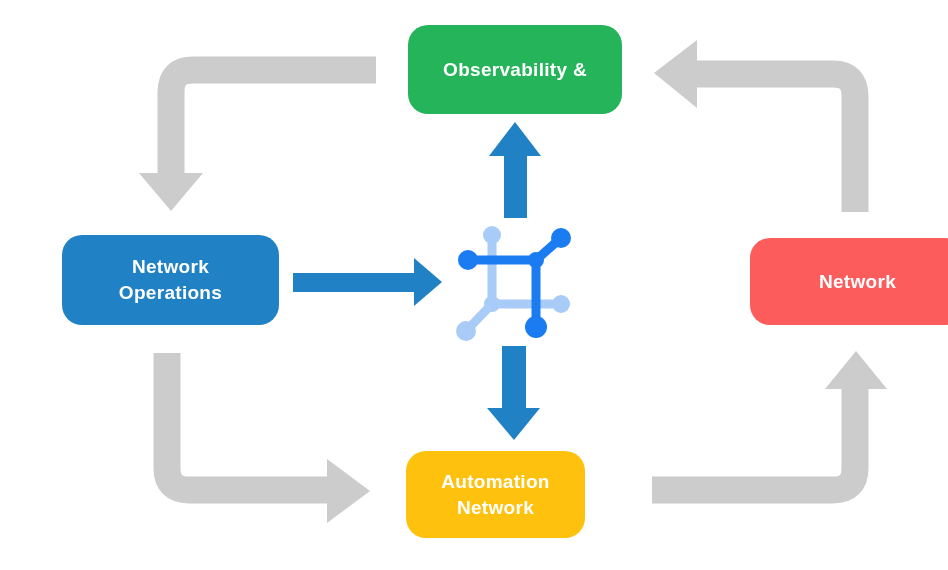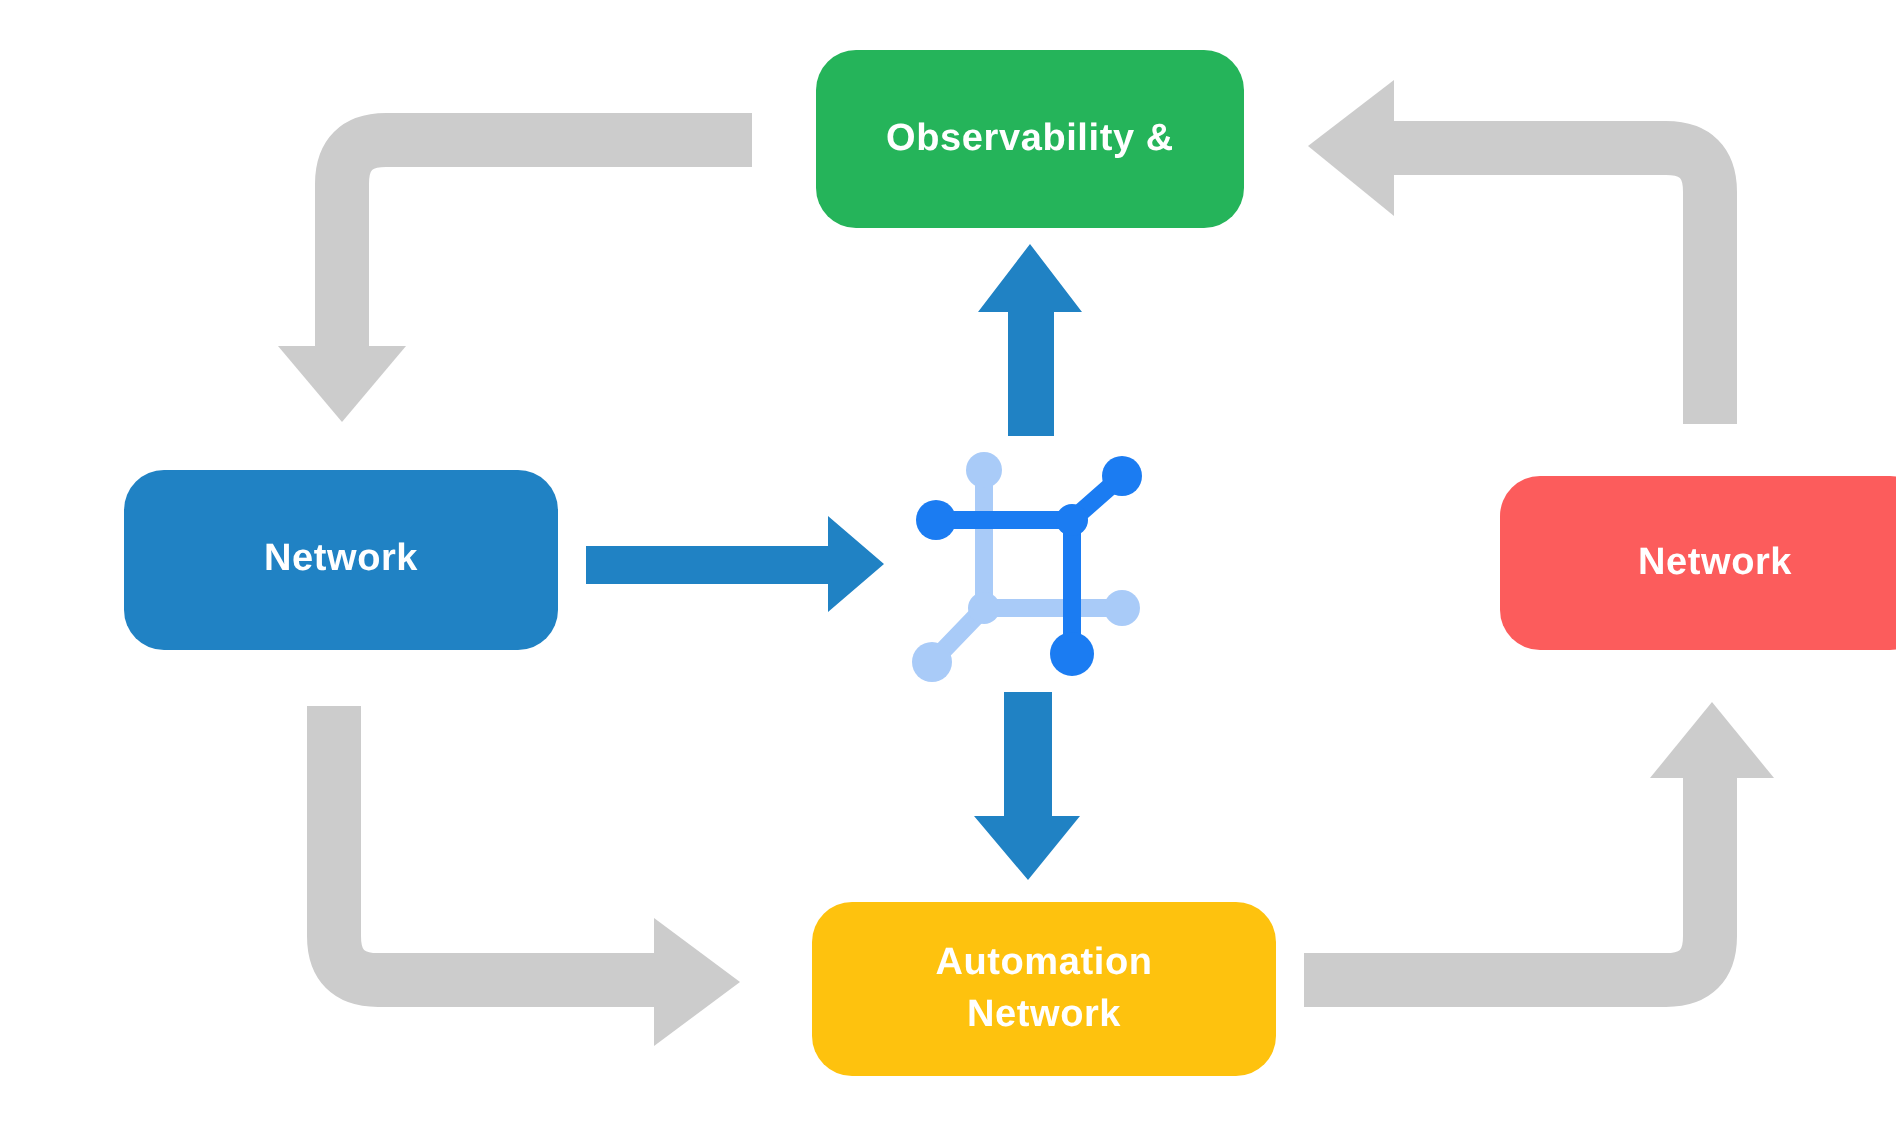--- a/index.html
+++ b/index.html
@@ -93,6 +93,7 @@
 
   <div class="node" id="node-operations">
     <div>Network</div>
+    <div>Operations</div>
   </div>
 
   <div class="node" id="node-infrastructure">

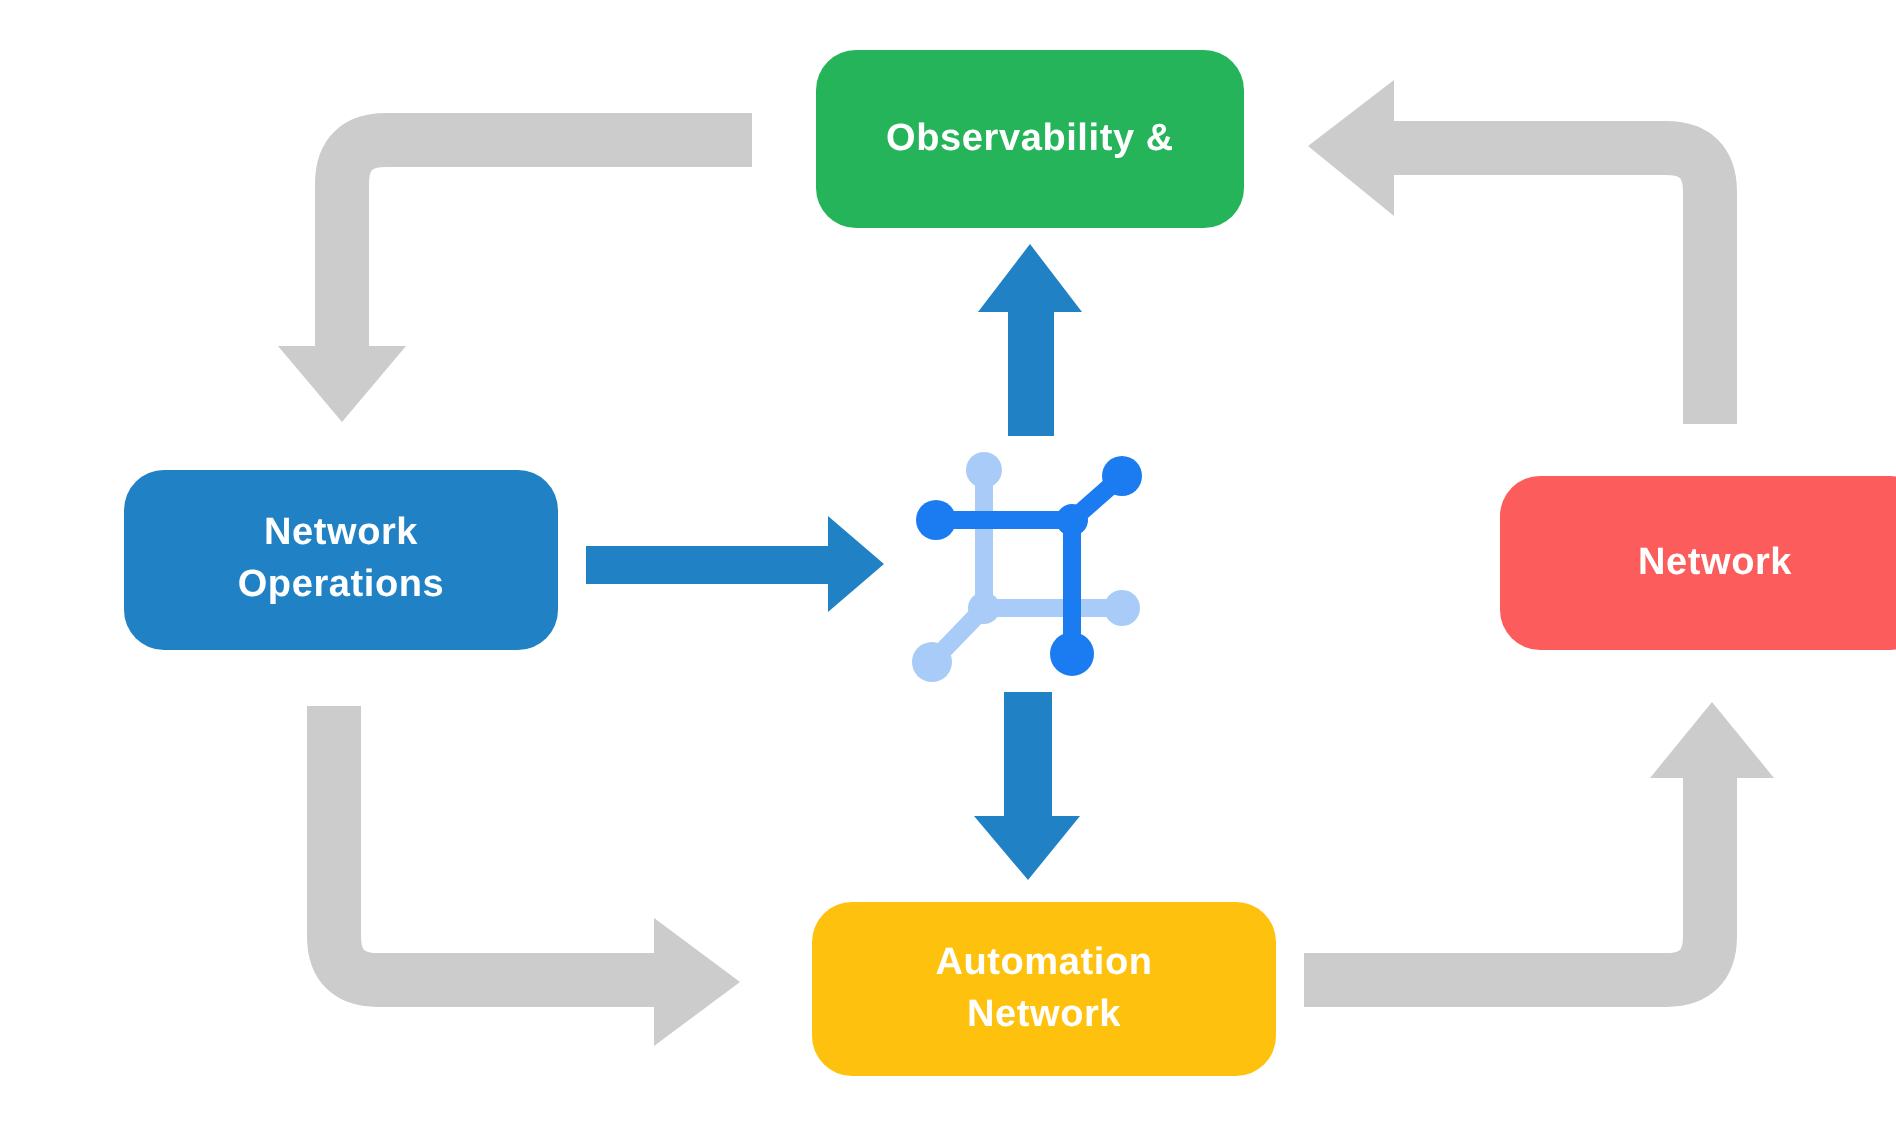--- a/index.html
+++ b/index.html
@@ -27,7 +27,7 @@
   #node-observability{left:368px;top:25px;width:214px;height:89px;background:var(--node_observability);}
   #node-operations{left:22px;top:235px;width:217px;height:90px;background:var(--node_operations);}
   #node-infrastructure{left:710px;top:238px;width:215px;height:87px;background:var(--node_infrastructure);}
-  #node-tooling{left:366px;top:451px;width:232px;height:87px;background:var(--node_tooling);}
+  #node-tooling{left:366px;top:451px;width:179px;height:87px;background:var(--node_tooling);}
 </style>
 </head>
 <body>

